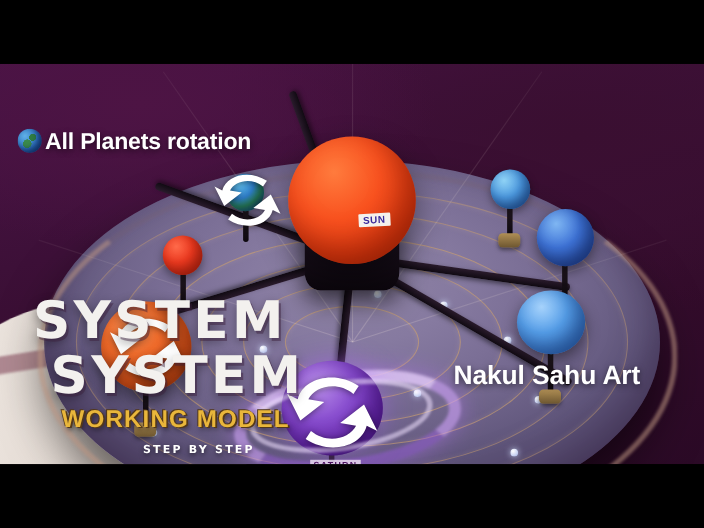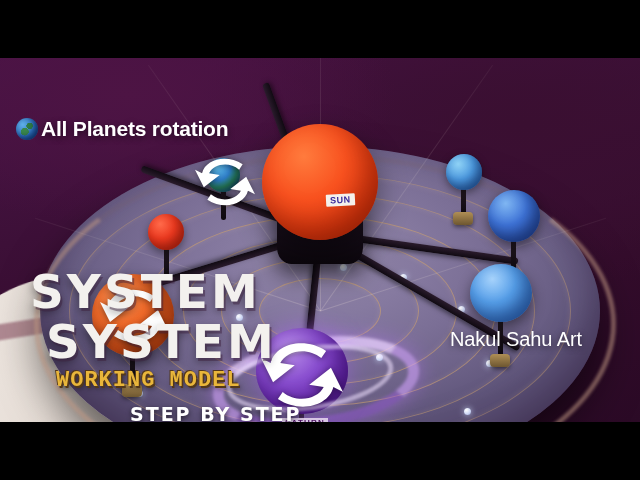--- a/index.html
+++ b/index.html
@@ -173,7 +173,7 @@
        text-shadow:0 2px 5px rgba(0,0,0,.6);}
 
   #byline{position:absolute;right:58px;top:270px;z-index:50;color:#fff;
-       font-size:20px;font-weight:400;letter-spacing:-.1px;
+       font-size:24px;font-weight:700;letter-spacing:-.1px;
        text-shadow:0 2px 6px rgba(0,0,0,.55);font-family:"Liberation Sans",sans-serif;}
 
   

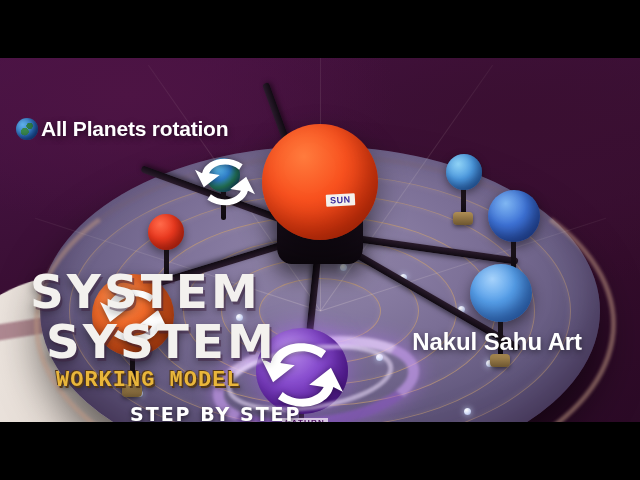--- a/index.html
+++ b/index.html
@@ -165,7 +165,7 @@
        font-size:47px;line-height:.95;letter-spacing:3px;
        text-shadow:2px 3px 0 rgba(60,30,60,.45),0 4px 10px rgba(0,0,0,.4);}
   #l2{margin-top:5px;margin-left:16px;}
-  #working{font-family:Liberation Mono, monospace;font-weight:700;color:#e9b63b;
+  #working{font-family:Liberation Sans, sans-serif;font-weight:700;color:#e9b63b;
        font-size:22px;letter-spacing:1px;margin-top:4px;margin-left:26px;
        text-shadow:1.5px 1.5px 0 #53381a,-1px -1px 0 #53381a,2px 3px 5px rgba(0,0,0,.5);}
   #step{font-family:"DejaVu Sans",sans-serif;font-weight:700;color:#fff;

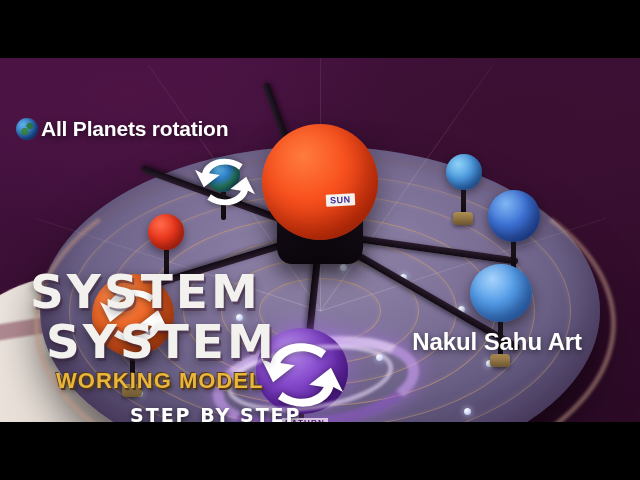--- a/index.html
+++ b/index.html
@@ -169,7 +169,7 @@
        font-size:22px;letter-spacing:1px;margin-top:4px;margin-left:26px;
        text-shadow:1.5px 1.5px 0 #53381a,-1px -1px 0 #53381a,2px 3px 5px rgba(0,0,0,.5);}
   #step{font-family:"DejaVu Sans",sans-serif;font-weight:700;color:#fff;
-       font-size:19px;letter-spacing:2px;margin-top:10px;margin-left:100px;
+       font-size:10px;letter-spacing:2px;margin-top:10px;margin-left:100px;
        text-shadow:0 2px 5px rgba(0,0,0,.6);}
 
   #byline{position:absolute;right:58px;top:270px;z-index:50;color:#fff;

